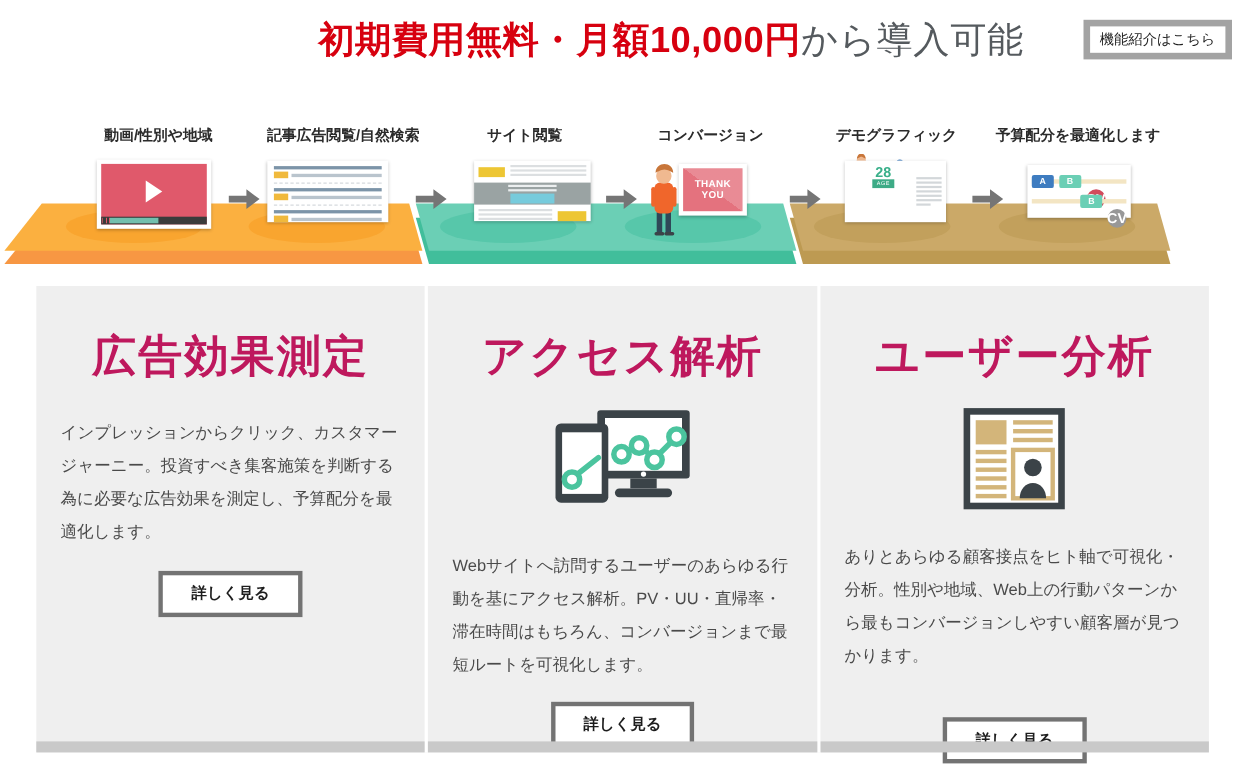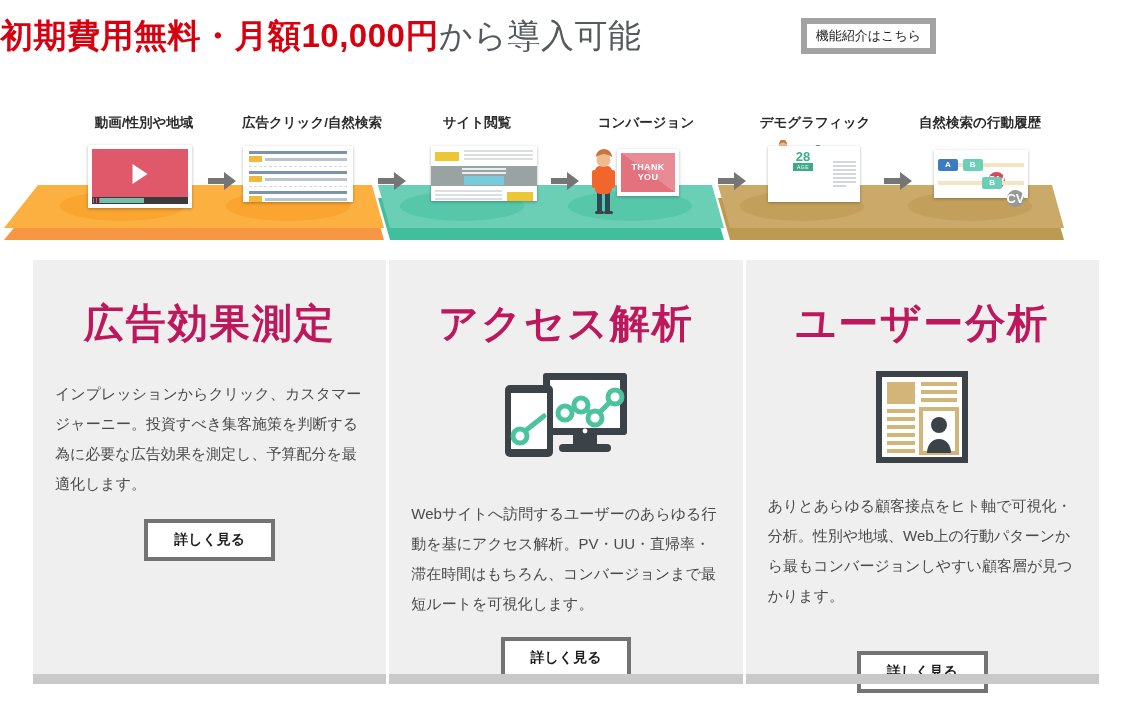--- a/index.html
+++ b/index.html
@@ -11,8 +11,8 @@
 
   
   .headline-row{
-    position:absolute;left:0;top:8px;width:936px;height:56px;
-    display:flex;align-items:center;justify-content:space-between;
+    position:absolute;left:0;top:8px;width:1120px;height:56px;
+    display:flex;align-items:center;justify-content:flex-end;gap:44px;
   }
   .headline{
     font-size:33px;font-weight:bold;letter-spacing:.5px;white-space:nowrap;

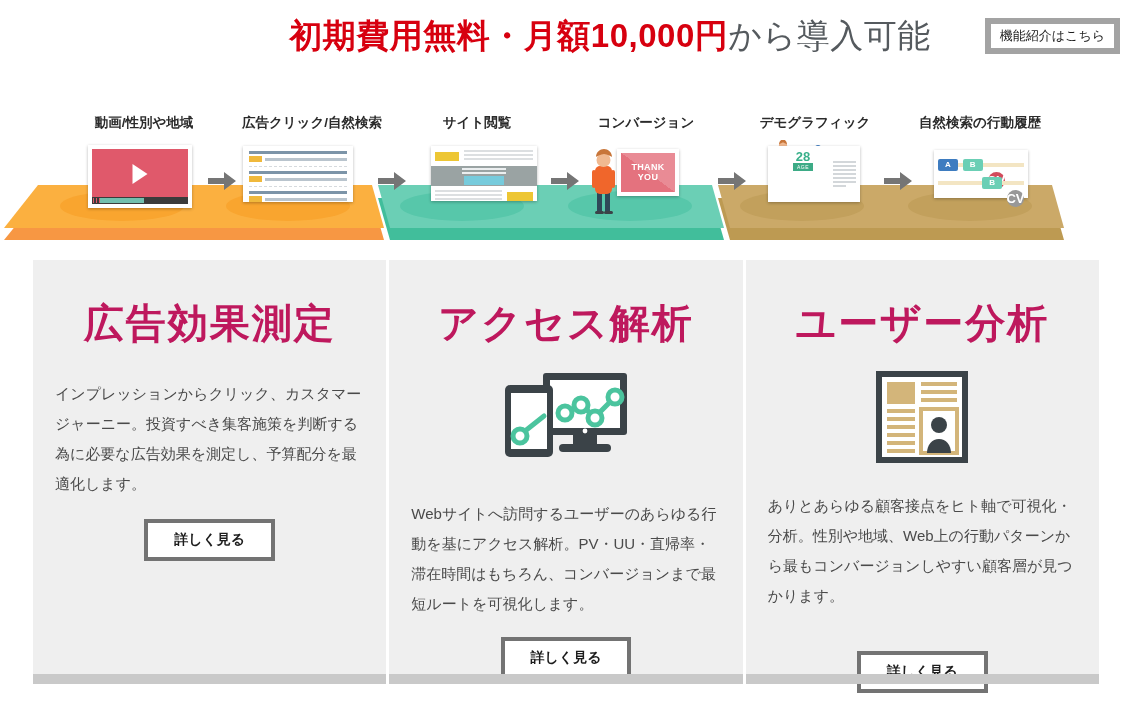--- a/index.html
+++ b/index.html
@@ -137,7 +137,7 @@
 
 <div class="steps">
   <div class="step-label" style="left:144px">動画/性別や地域</div>
-  <div class="step-label" style="left:312px">広告クリック/自然検索</div>
+  <div class="step-label" style="left:312px">記事広告閲覧/自然検索</div>
   <div class="step-label" style="left:477px">サイト閲覧</div>
   <div class="step-label" style="left:646px">コンバージョン</div>
   <div class="step-label" style="left:815px">デモグラフィック</div>

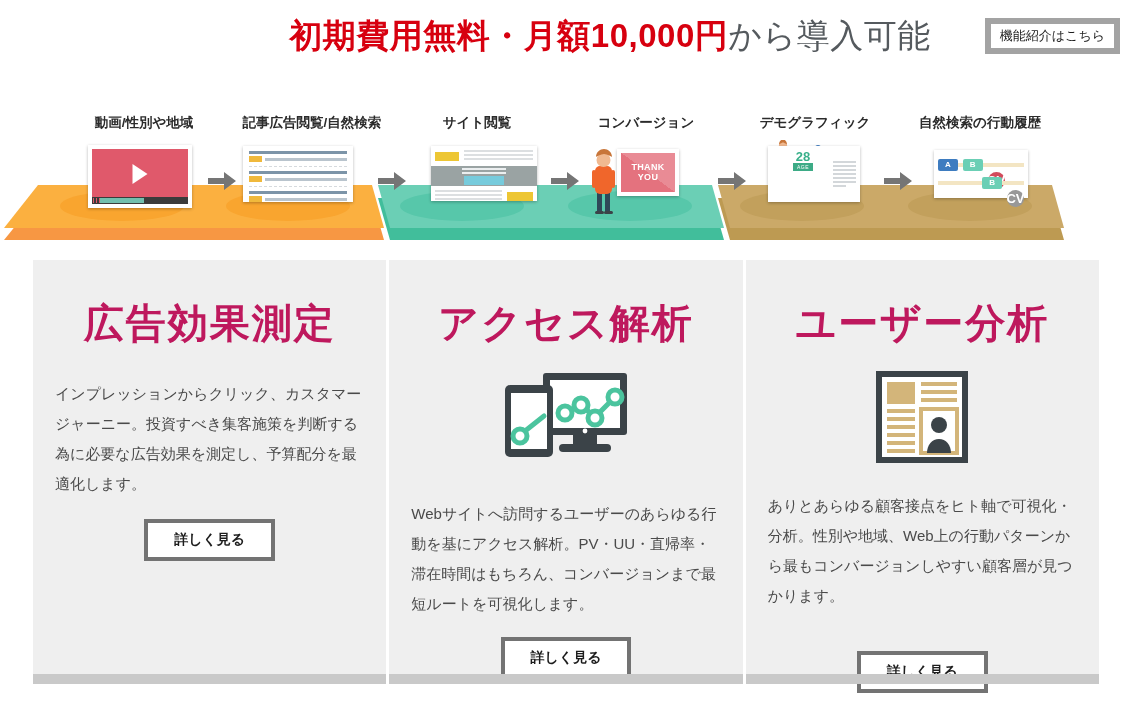--- a/index.html
+++ b/index.html
@@ -141,7 +141,7 @@
   <div class="step-label" style="left:477px">サイト閲覧</div>
   <div class="step-label" style="left:646px">コンバージョン</div>
   <div class="step-label" style="left:815px">デモグラフィック</div>
-  <div class="step-label" style="left:980px">自然検索の行動履歴</div>
+  <div class="step-label" style="left:980px">予算配分を最適化します</div>
 </div>
 
 <div class="stage">

